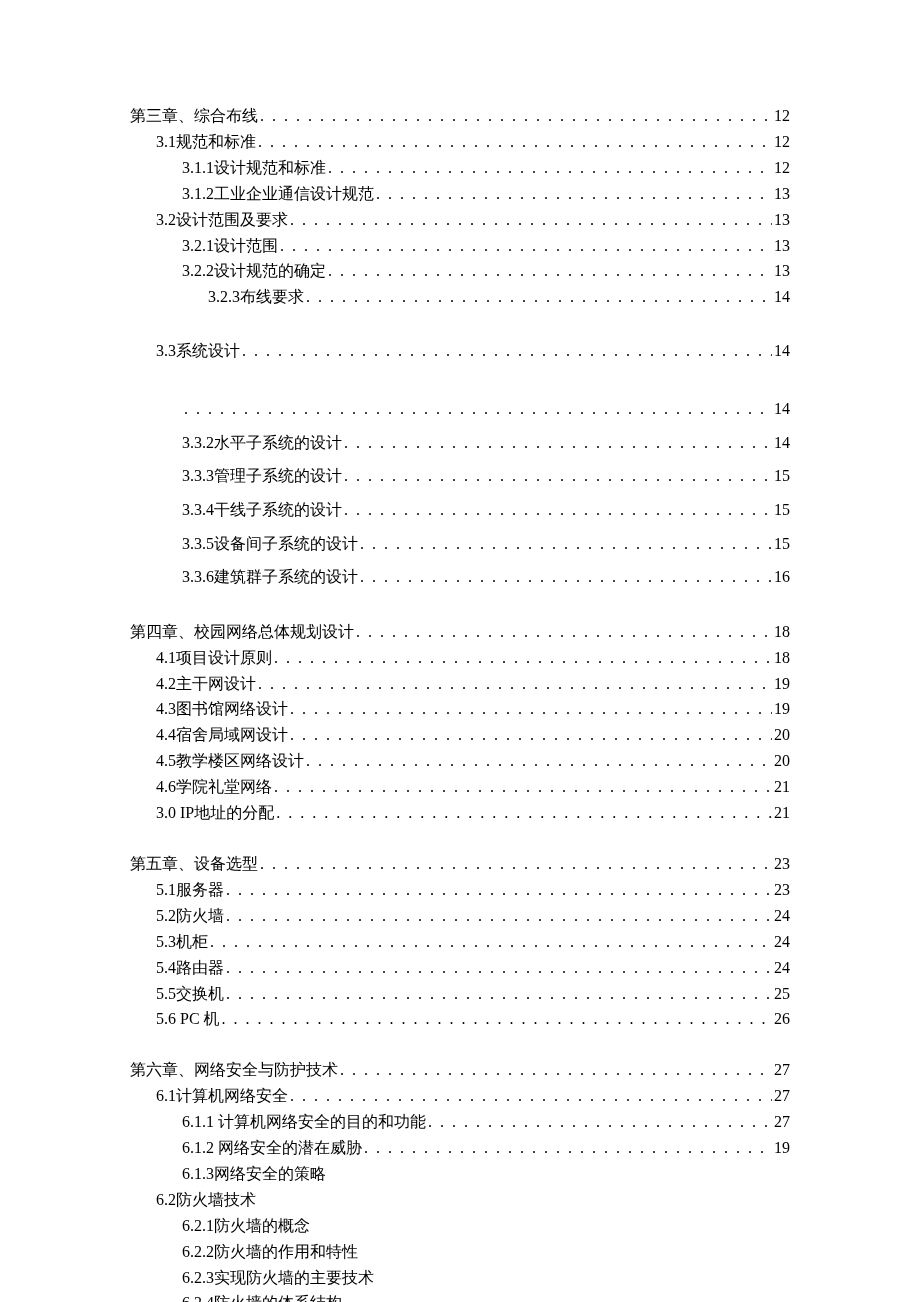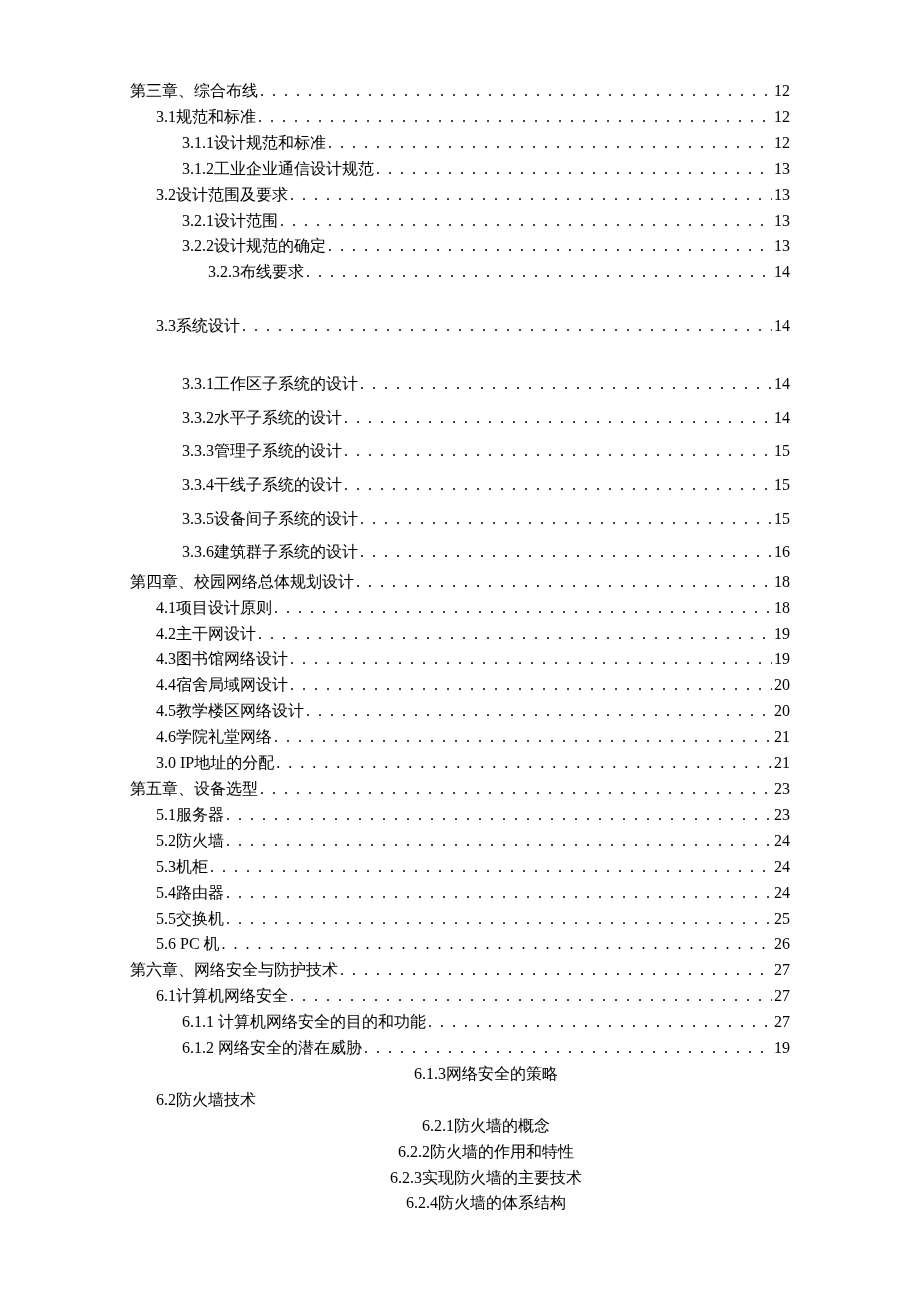--- a/index.html
+++ b/index.html
@@ -21,7 +21,7 @@
     }
     .toc-row.gap-above { margin-top: 28px; }
     .toc-row.tall { line-height: 2.1; }
-    .lvl1 { padding-left: 0; }
+    .lvl1 { padding-left: 0; margin-top: 25px; }
     .lvl2 { padding-left: 26px; }
     .lvl3 { padding-left: 52px; justify-content: center; }
     .lvl4 { padding-left: 78px; }

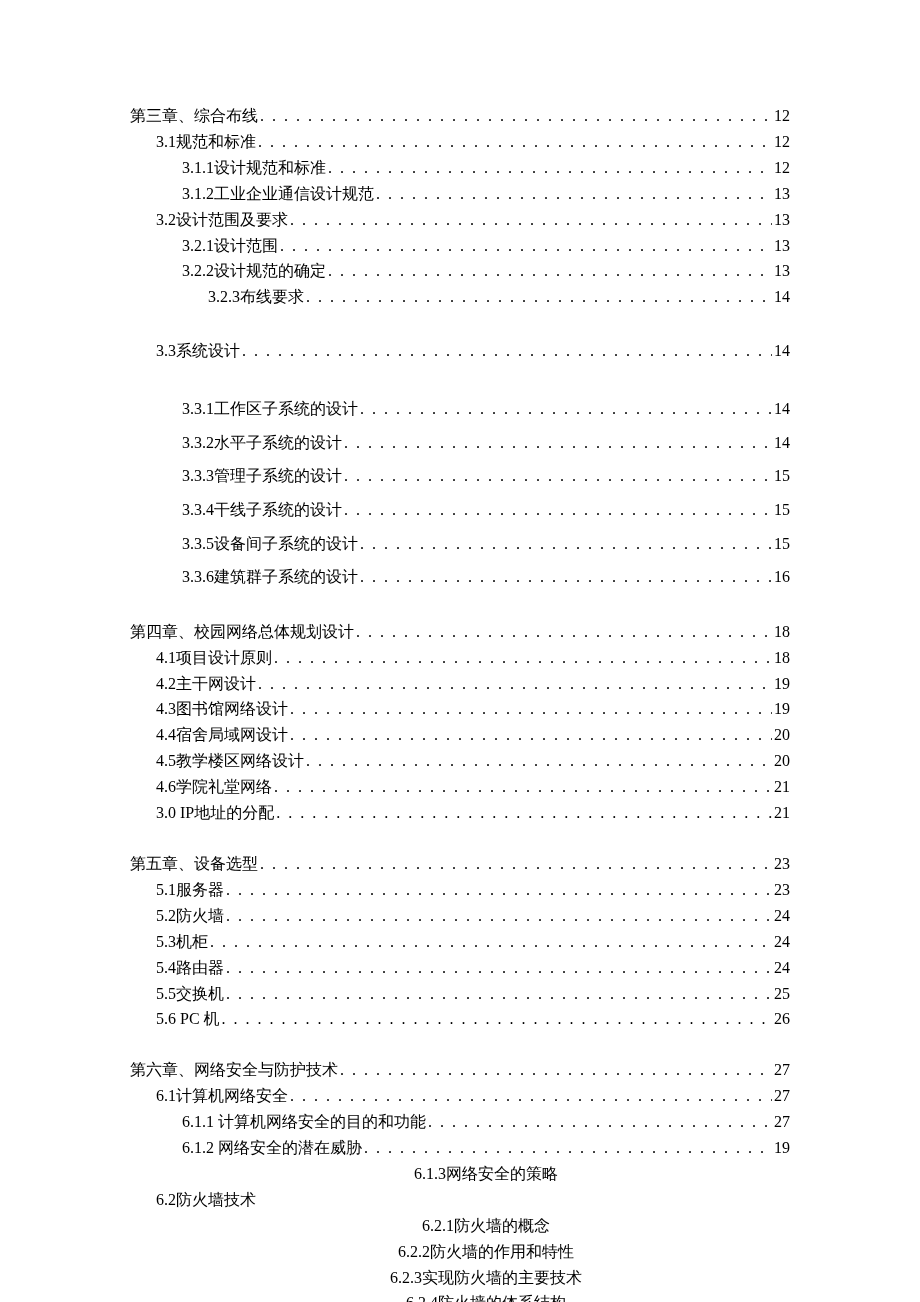--- a/index.html
+++ b/index.html
@@ -23,7 +23,7 @@
     .toc-row.tall { line-height: 2.1; }
     .lvl1 { padding-left: 0; margin-top: 25px; }
     .lvl2 { padding-left: 26px; }
-    .lvl3 { padding-left: 52px; justify-content: center; }
+    .lvl3 { padding-left: 52px; }
     .lvl4 { padding-left: 78px; }
     .title { flex: 0 0 auto; }
     .leader {

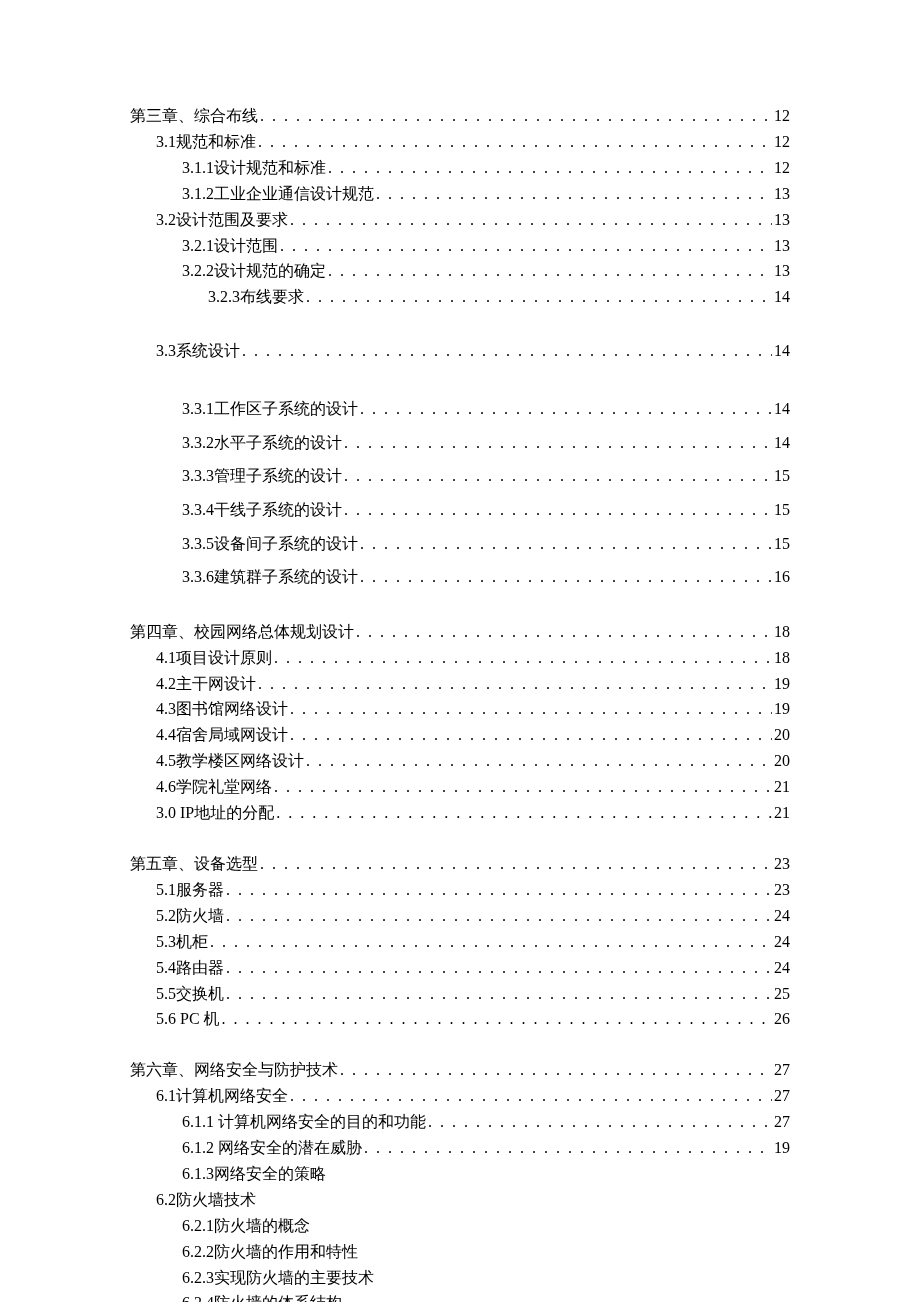--- a/index.html
+++ b/index.html
@@ -88,7 +88,6 @@
       <span class="page">14</span>
     </div>
     <div class="toc-row lvl3 tall gap-above">
-      <span class="title">3.3.1工作区子系统的设计 </span>
       <span class="leader"></span>
       <span class="page">14</span>
     </div>

